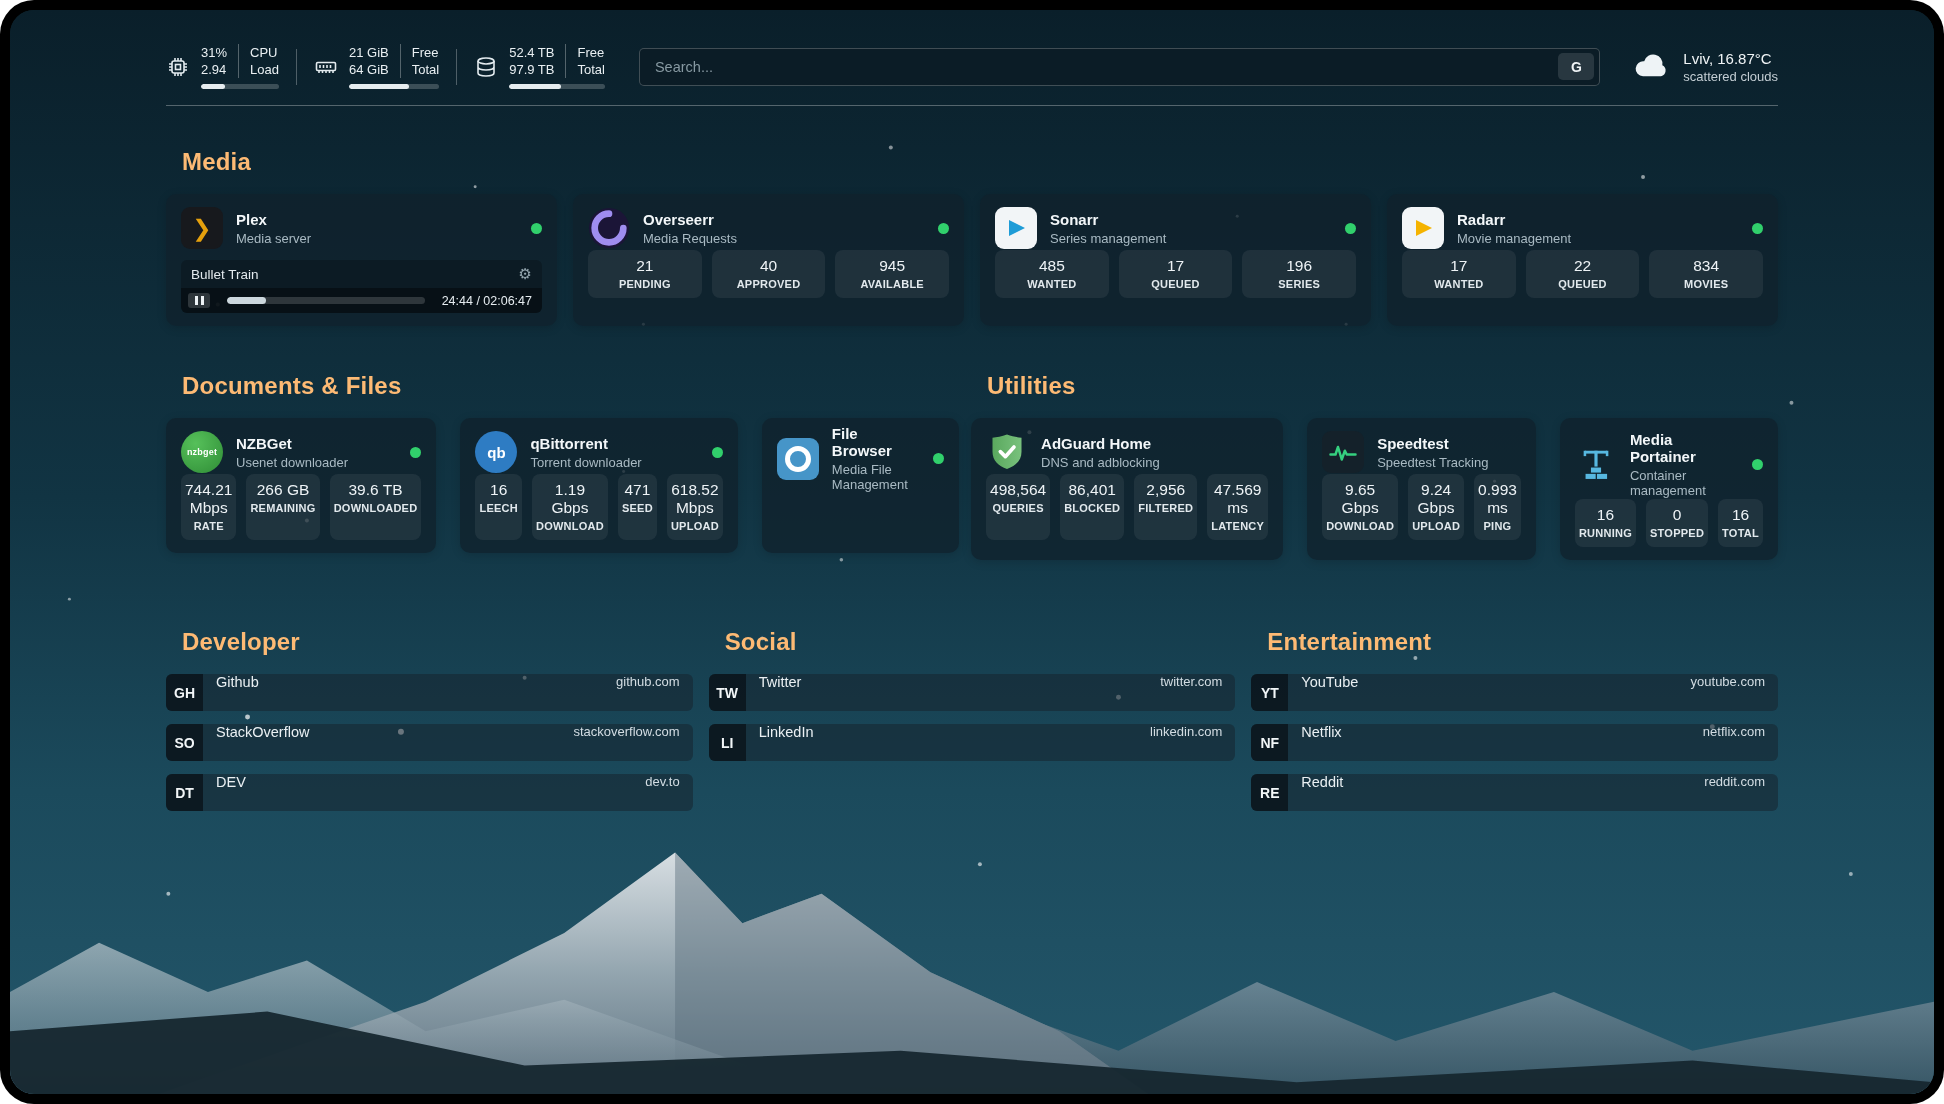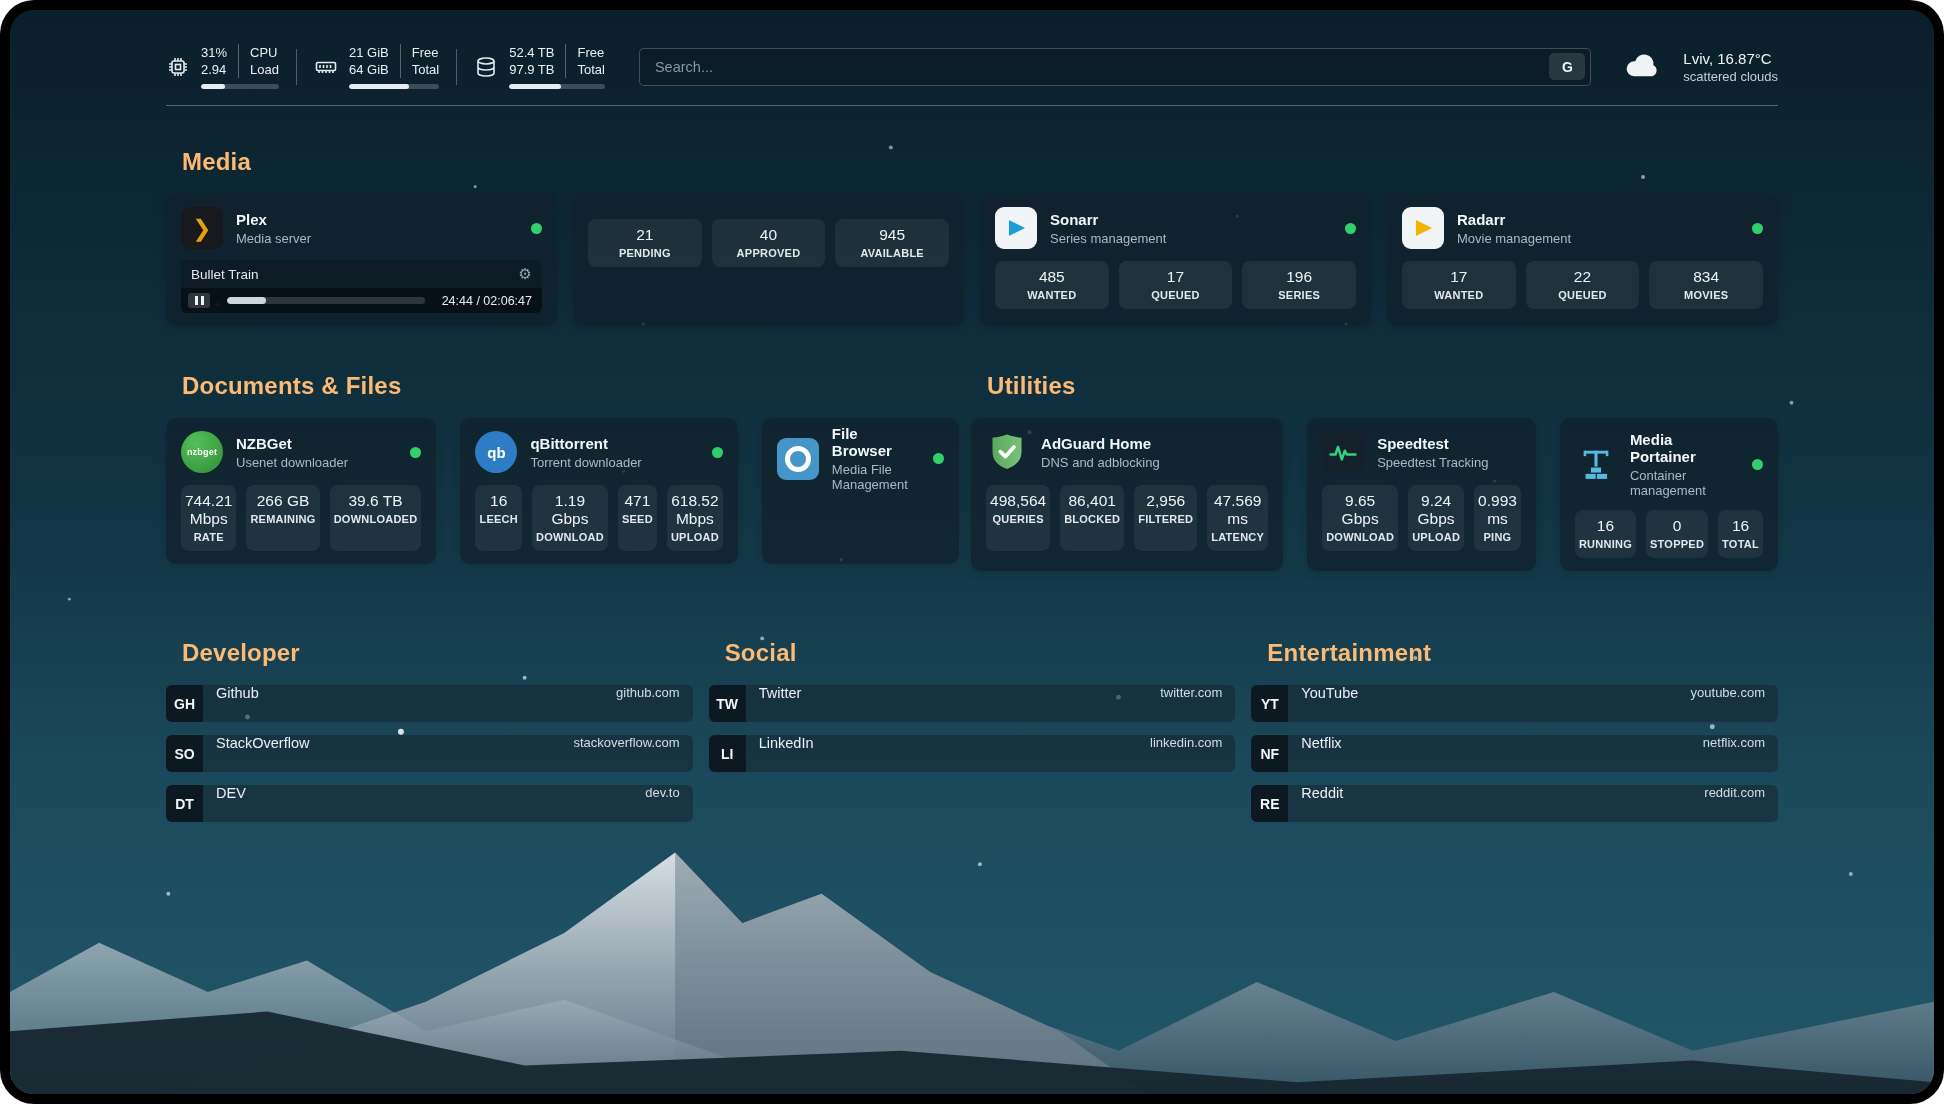--- a/index.html
+++ b/index.html
@@ -27,7 +27,7 @@
   .search-box input::placeholder{color:#8799a2;}
   .search-engine{width:36px;height:27px;border:none;border-radius:5px;background:rgba(255,255,255,.12);
     color:#f0f4f6;font-size:14px;font-weight:700;cursor:pointer;display:grid;place-items:center;}
-  .weather{display:flex;align-items:center;gap:22px;margin-left:auto;}
+  .weather{display:flex;align-items:center;gap:13px;margin-left:auto;}
   .weather-loc{font-size:15px;color:#f0f4f6;}
   .weather-cond{font-size:13px;color:#c3cdd3;margin-top:2px;}
   .divider{margin-top:16px;height:1px;background:rgba(255,255,255,.30);}

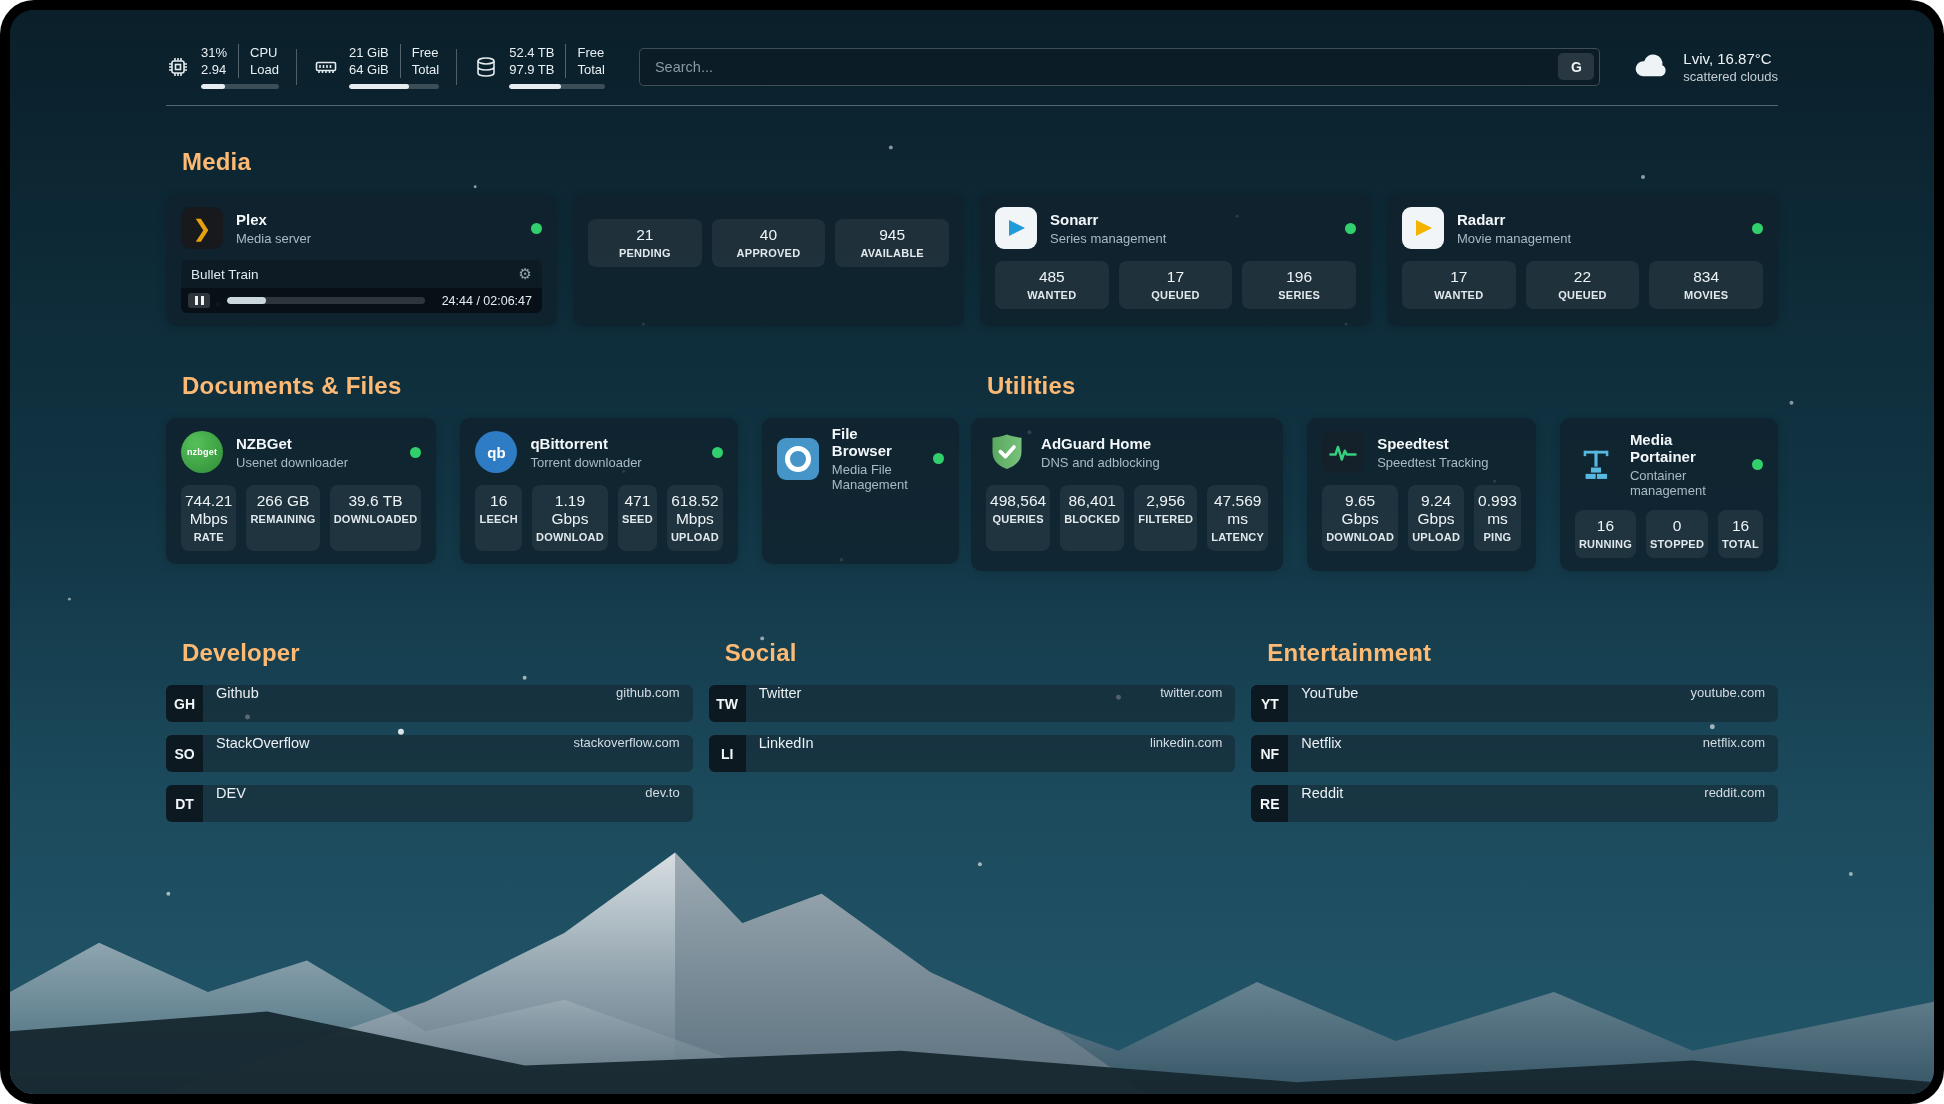--- a/index.html
+++ b/index.html
@@ -278,6 +278,19 @@
       </div>
 
       <div class="card">
+        <div class="card-header">
+          <span class="app-icon">
+            <svg viewBox="0 0 44 44" width="42" height="42">
+              <circle cx="22" cy="22" r="21" fill="#1b1537"></circle>
+              <path d="M22 7a15 15 0 1 0 15 15" fill="none" stroke="#9f8df0" stroke-width="7" stroke-linecap="round"></path>
+            </svg>
+          </span>
+          <div>
+            <div class="app-title">Overseerr</div>
+            <div class="app-sub">Media Requests</div>
+          </div>
+          <span class="status-dot"></span>
+        </div>
         <div class="stats-row">
           <div class="stat">
             <div class="stat-value">21</div>

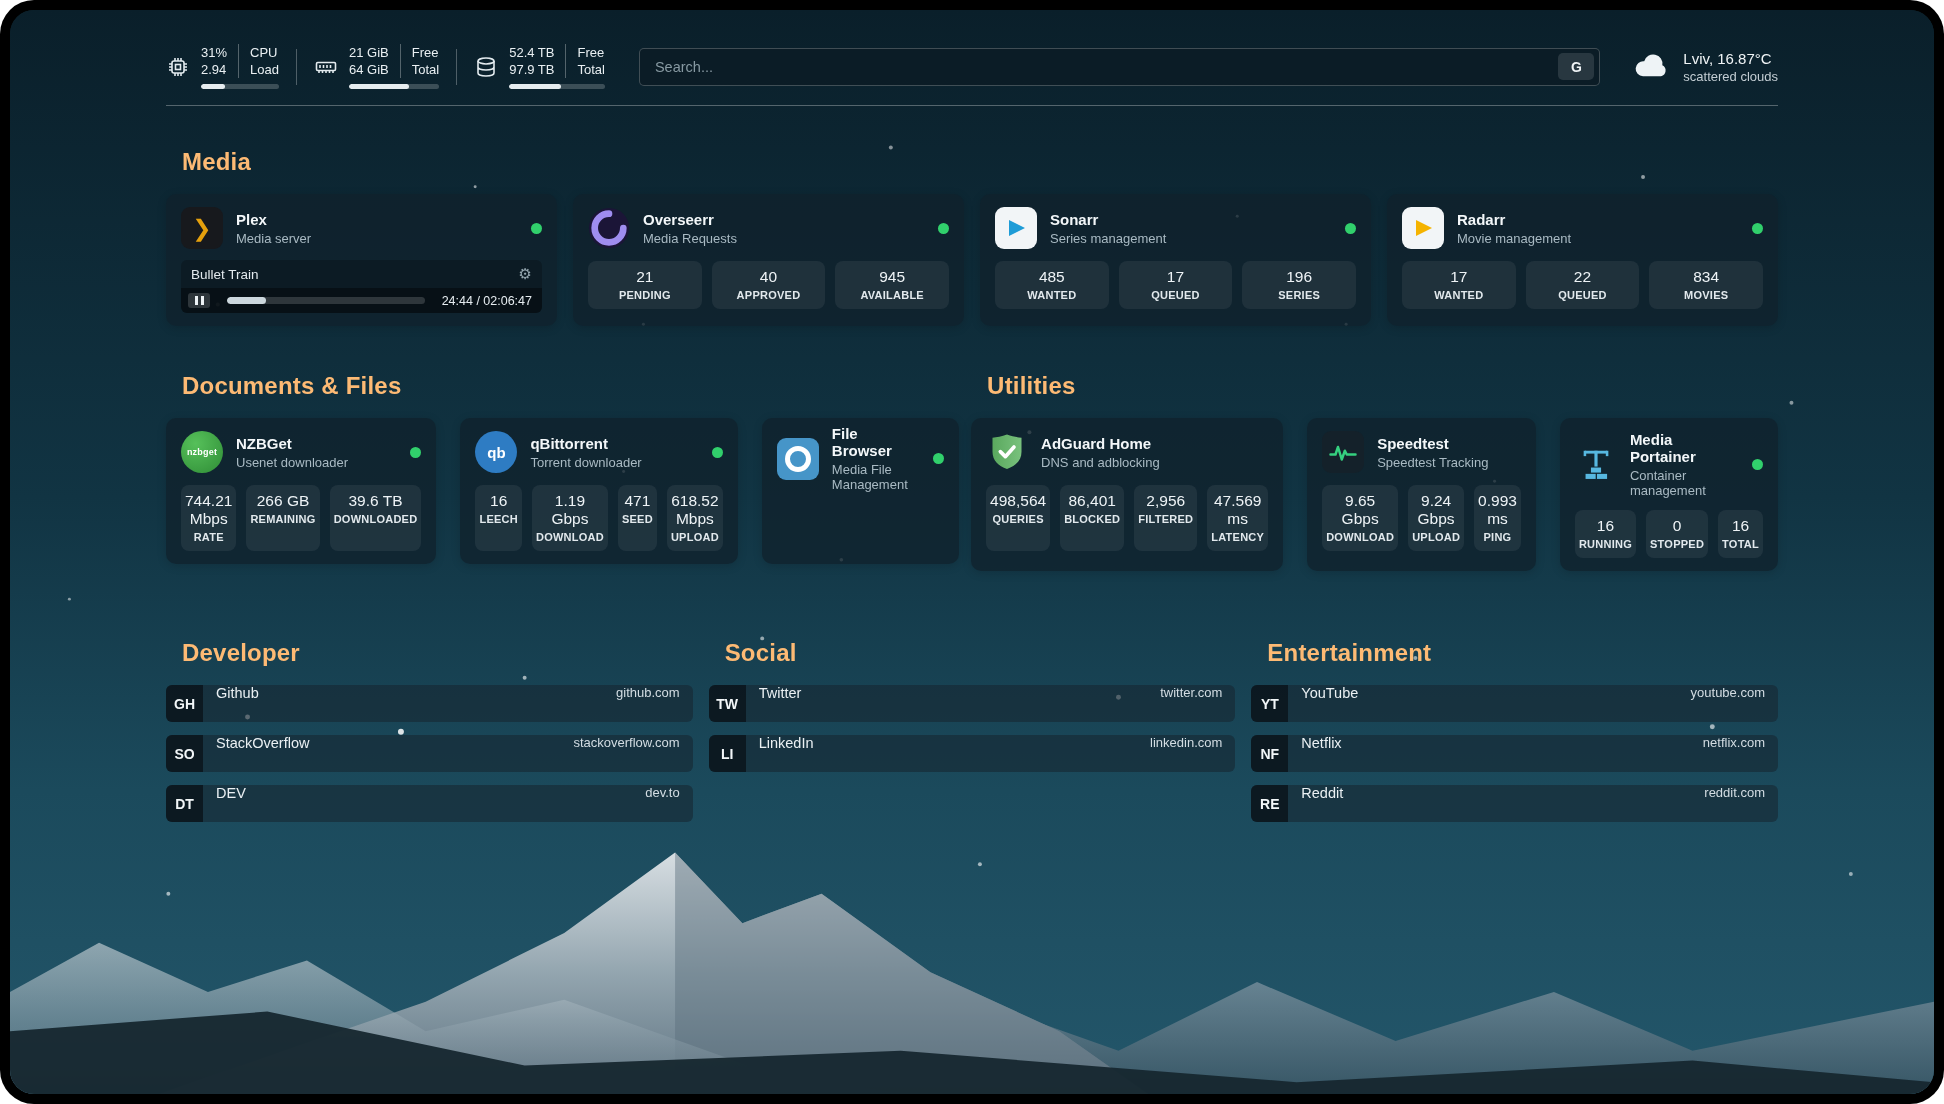--- a/index.html
+++ b/index.html
@@ -45,7 +45,7 @@
   .app-title{font-size:15px;font-weight:700;color:#f3f7f9;}
   .app-sub{font-size:13px;color:#a9bac3;margin-top:3px;}
   .status-dot{width:11px;height:11px;border-radius:50%;background:#31d06c;margin-left:auto;flex:none;}
-  .stats-row{display:flex;gap:10px;margin-top:12px;justify-content:flex-end;}
+  .stats-row{display:flex;gap:10px;margin-top:1px;}
   .stat{flex:1;background:rgba(255,255,255,.065);border-radius:8px;padding:7px 4px 8px;text-align:center;}
   .stat-value{font-size:15.5px;color:#eef3f6;}
   .stat-label{font-size:11px;font-weight:700;color:#e2e9ed;margin-top:3px;letter-spacing:.25px;}

